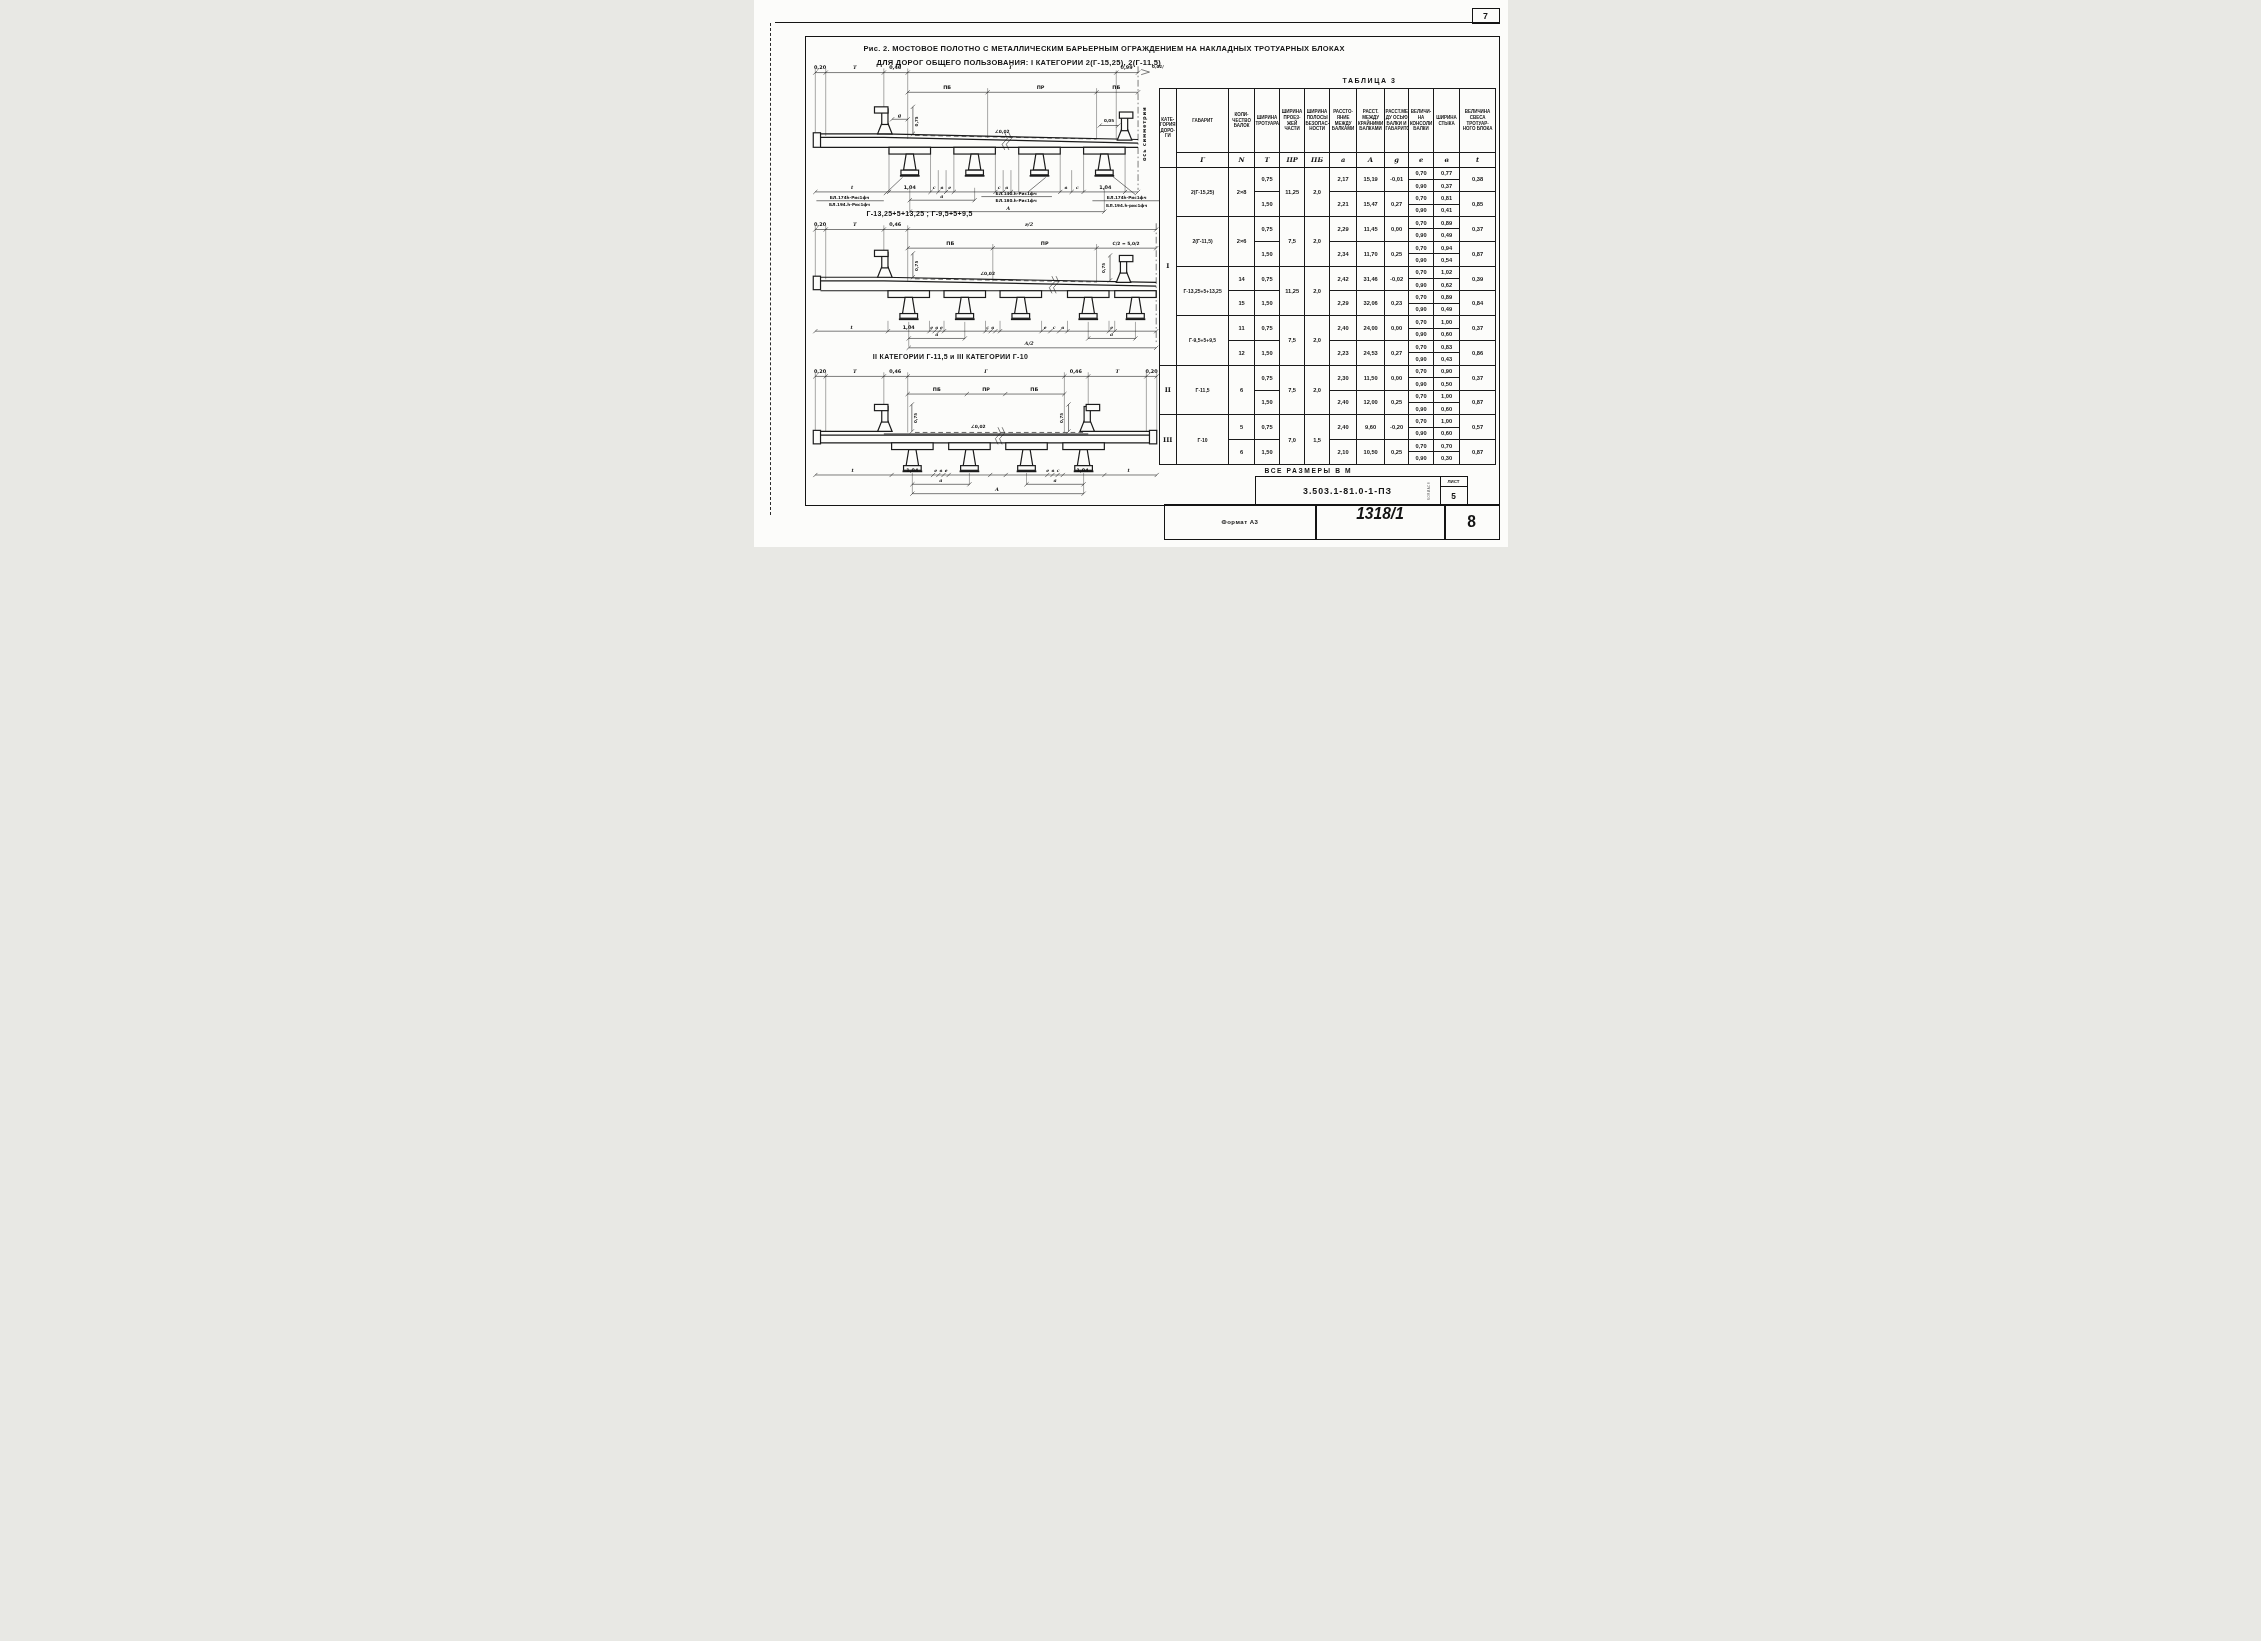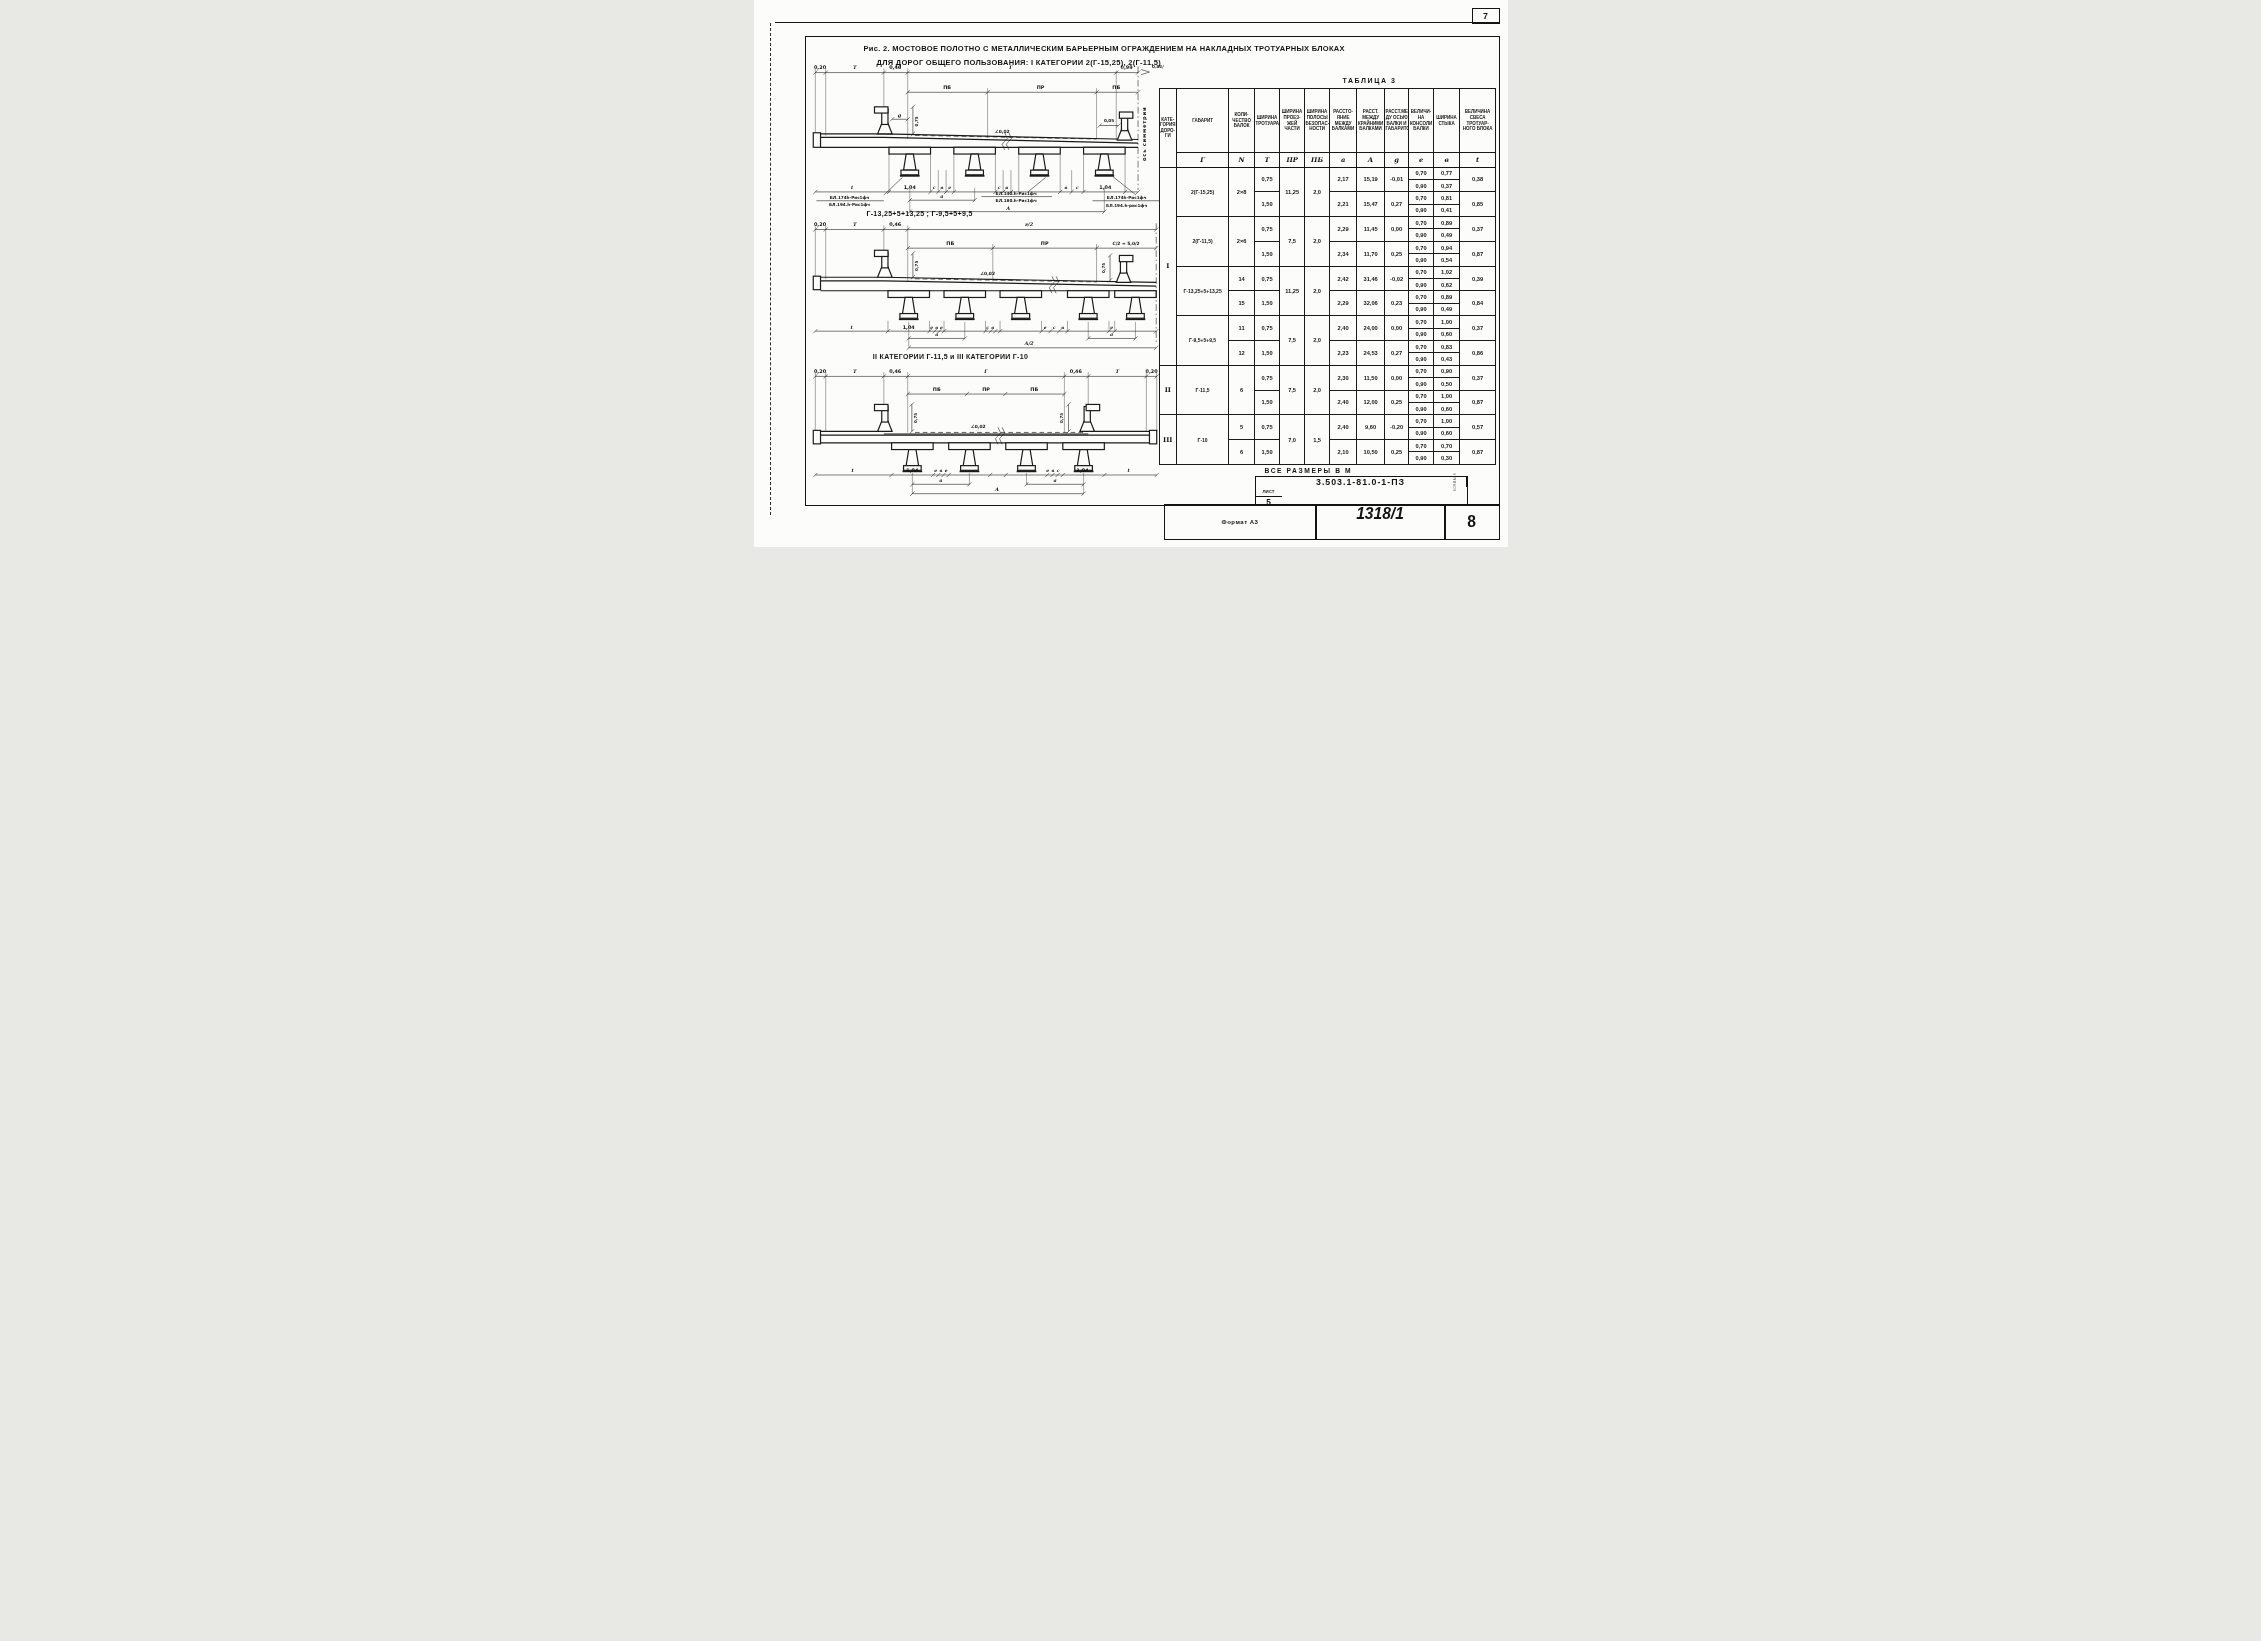--- a/index.html
+++ b/index.html
@@ -29,7 +29,7 @@
   .t3 .cat{font-size:6.7px;font-family:"DejaVu Serif",serif;font-weight:700;}
   .t3 tr.grp-top td{border-top:1.3px solid #141414;}
   
-  .tblock{left:501px;top:476px;width:211px;height:27.5px;border:1.3px solid #141414;display:flex;flex-direction:column;}
+  .tblock{left:501px;top:476px;width:211px;height:27.5px;border:1.3px solid #141414;display:flex;}
   .tblock .code{flex:1;display:flex;align-items:center;justify-content:center;
                 font-size:8.8px;font-weight:700;letter-spacing:1px;border-right:1.3px solid #141414;position:relative;}
   .tblock .side{width:26px;display:flex;flex-direction:column;}

